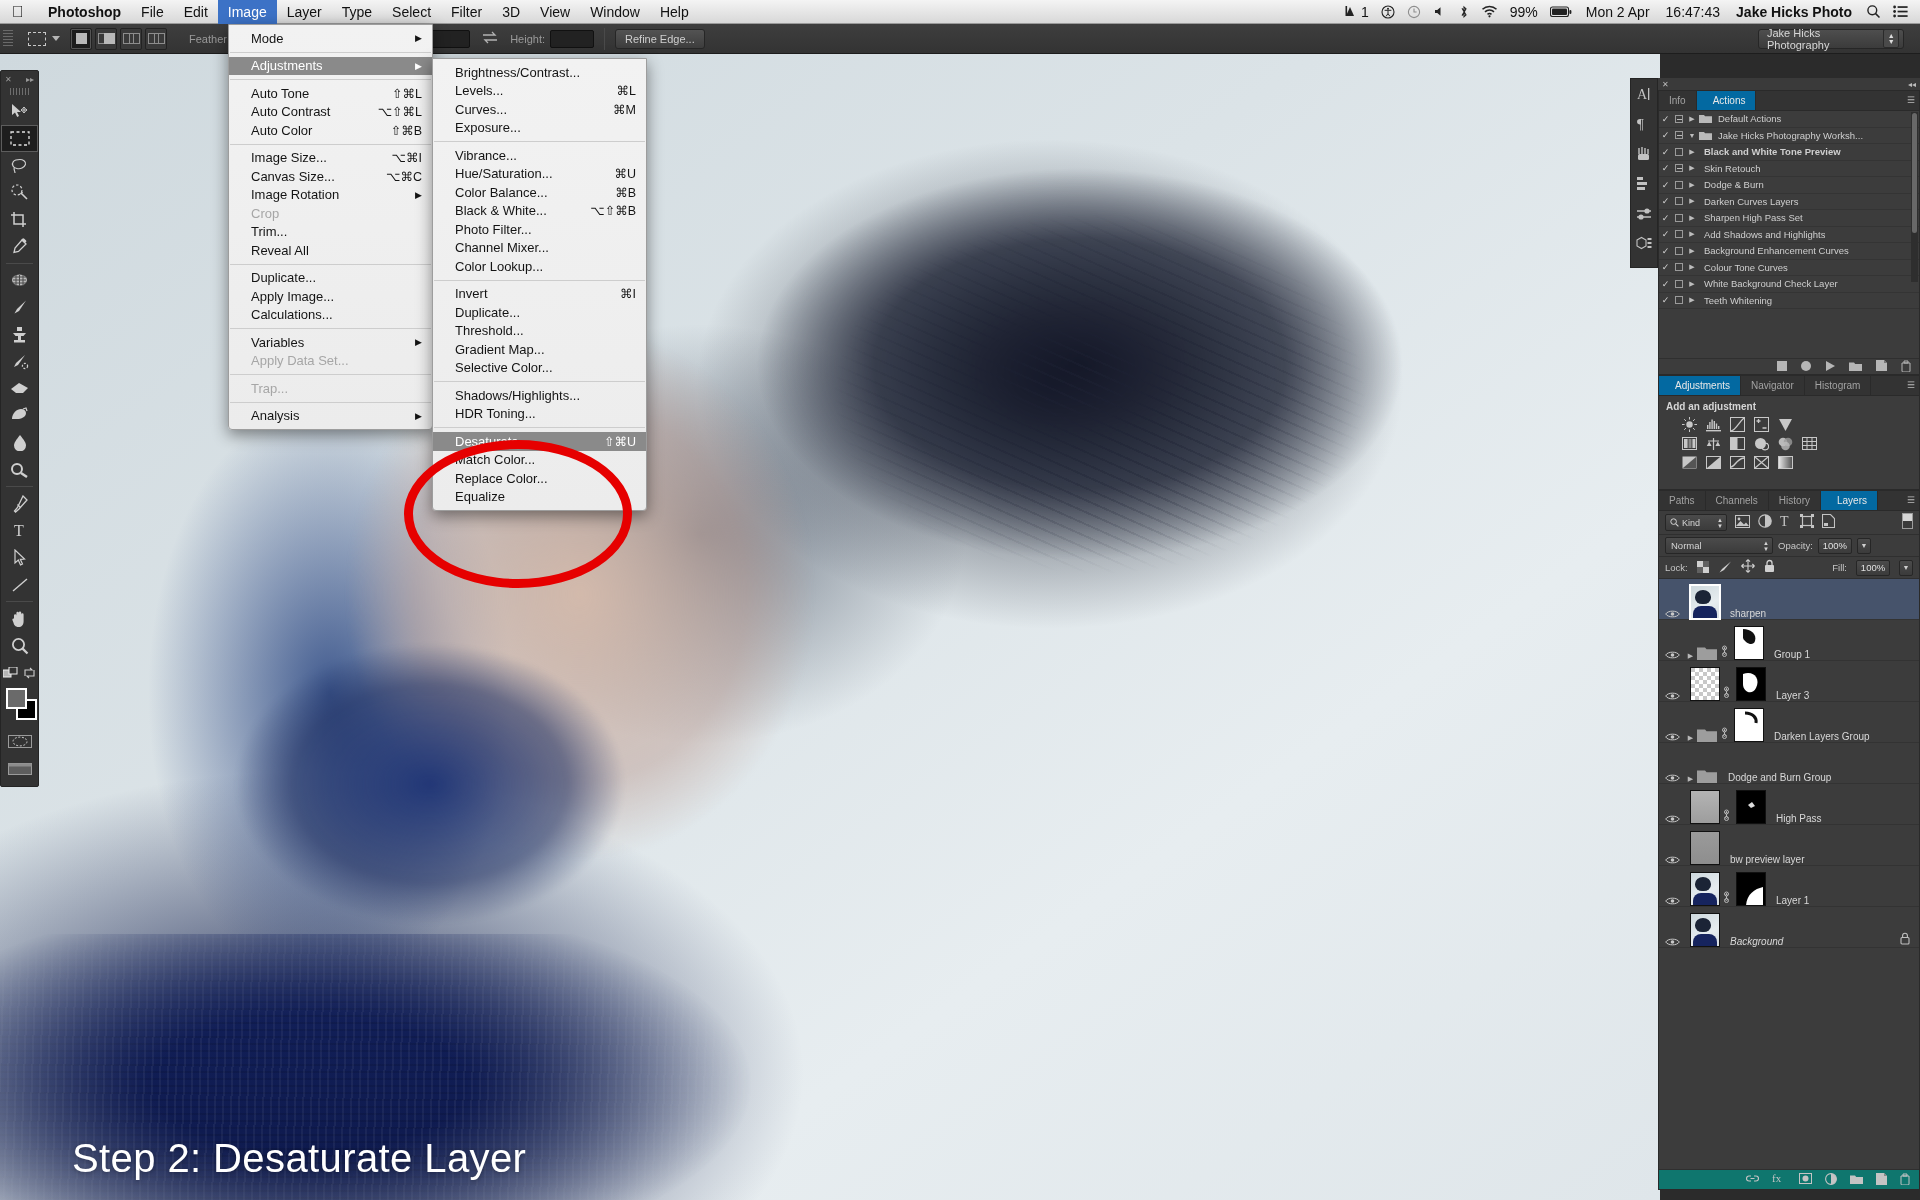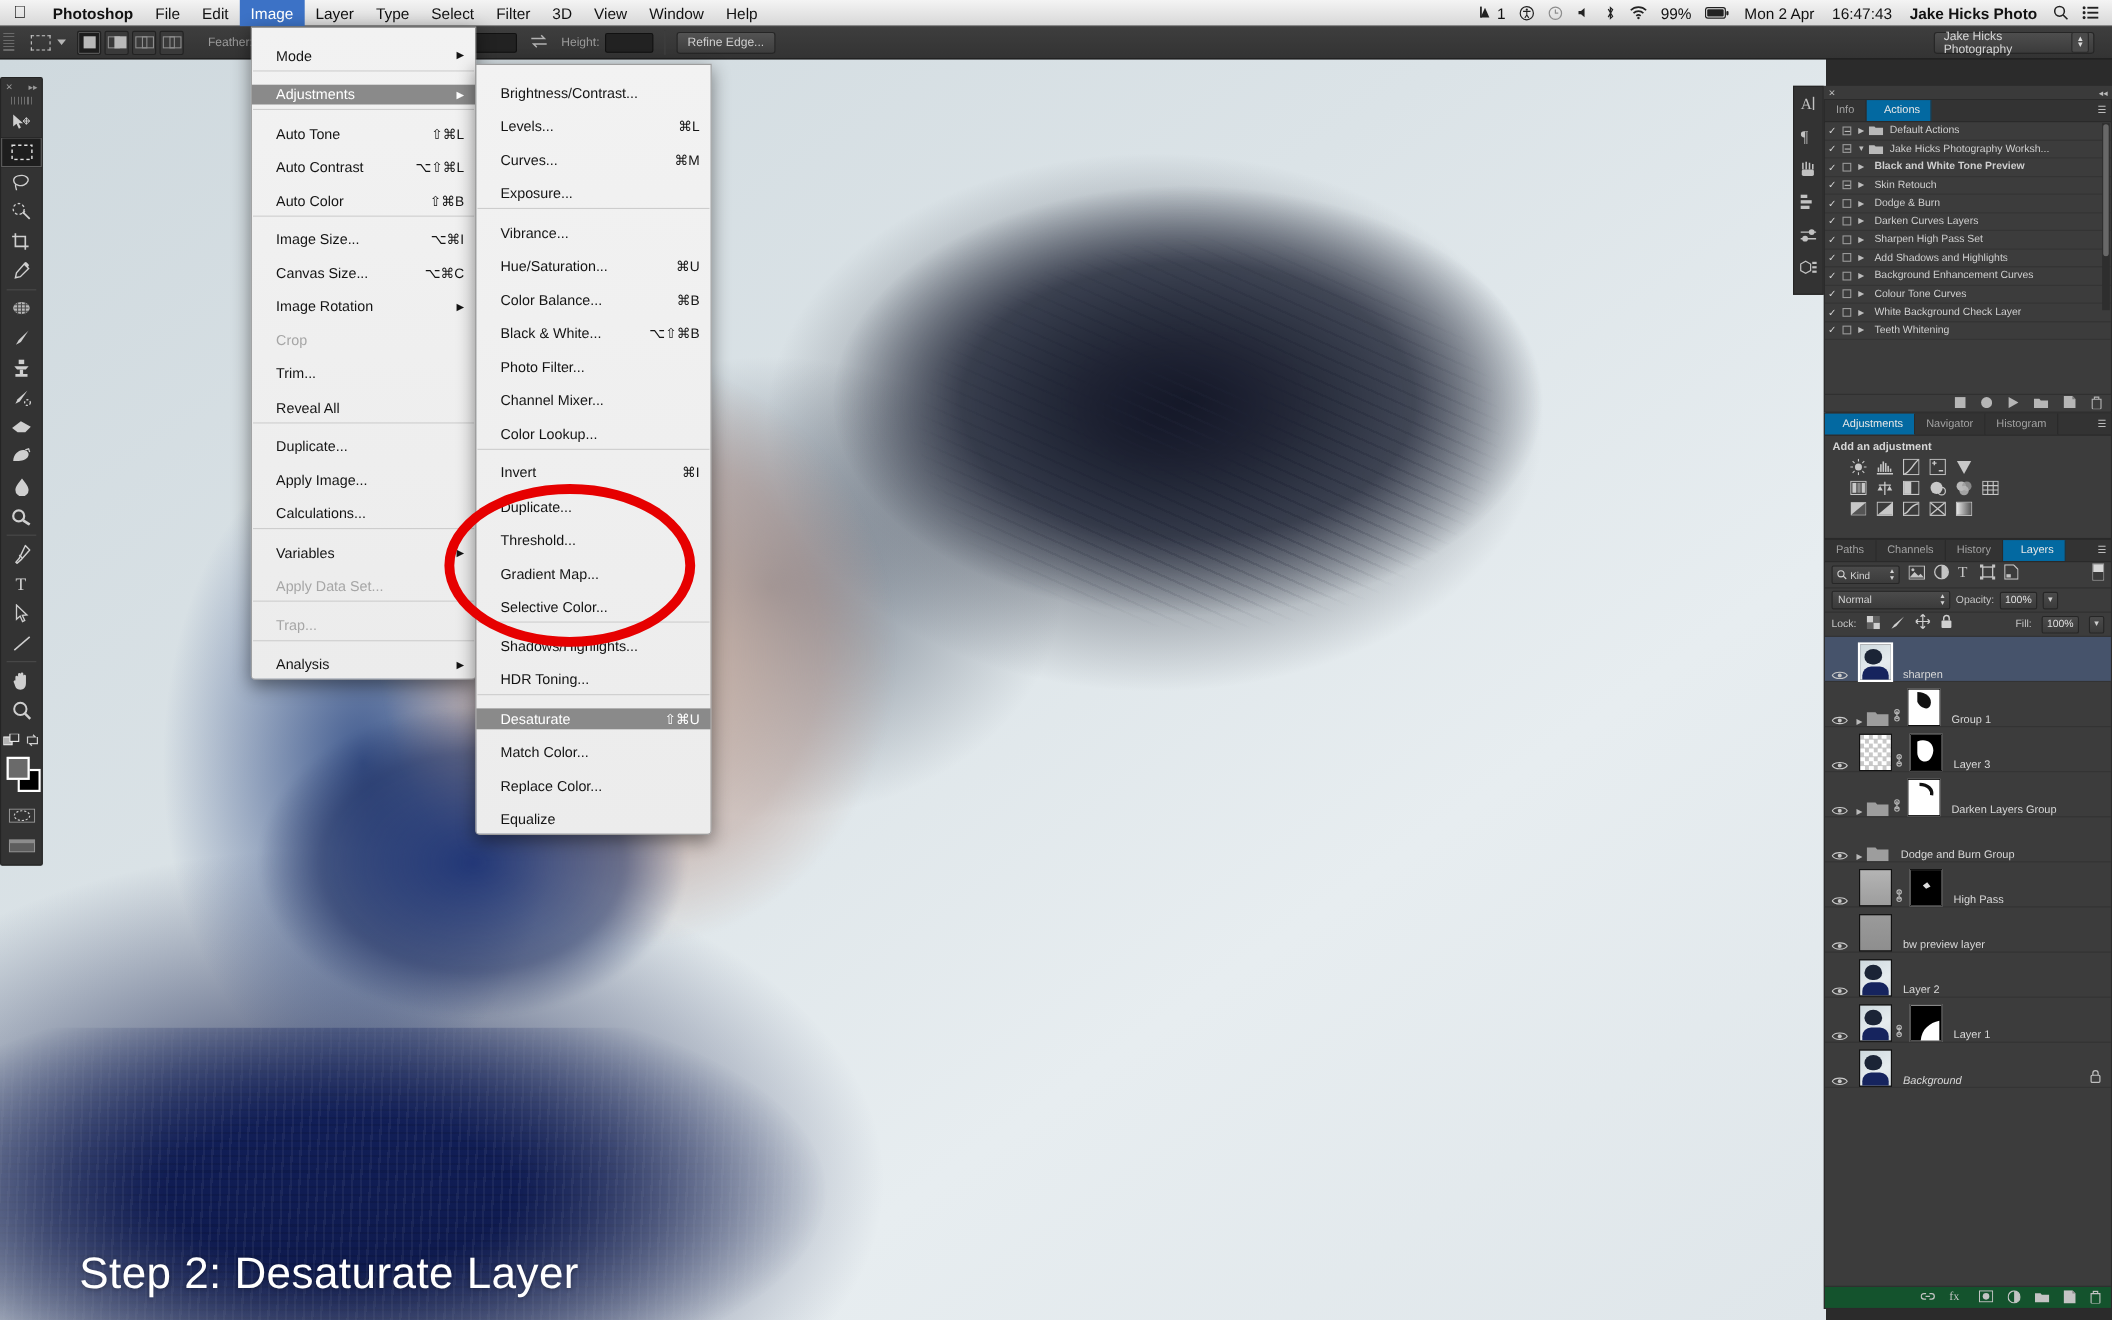--- a/index.html
+++ b/index.html
@@ -187,7 +187,7 @@
     border:1px solid #9d9d9d; border-radius:0 0 4px 4px; box-shadow:0 5px 16px rgba(0,0,0,.45);
     padding:4px 0; z-index:40; }
   .mrow { height:18.5px; display:flex; align-items:center; font-size:13px; color:#141414;
-    padding:0 10px 0 22px; white-space:nowrap;margin-top:12px; }
+    padding:0 10px 0 22px; white-space:nowrap; }
   .mrow.hl { background:#8a8a8a; color:#fff; }
   .mrow.dis { color:#a6a6a6; }
   .mrow .k { margin-left:auto; padding-left:24px; font-size:12.5px; }

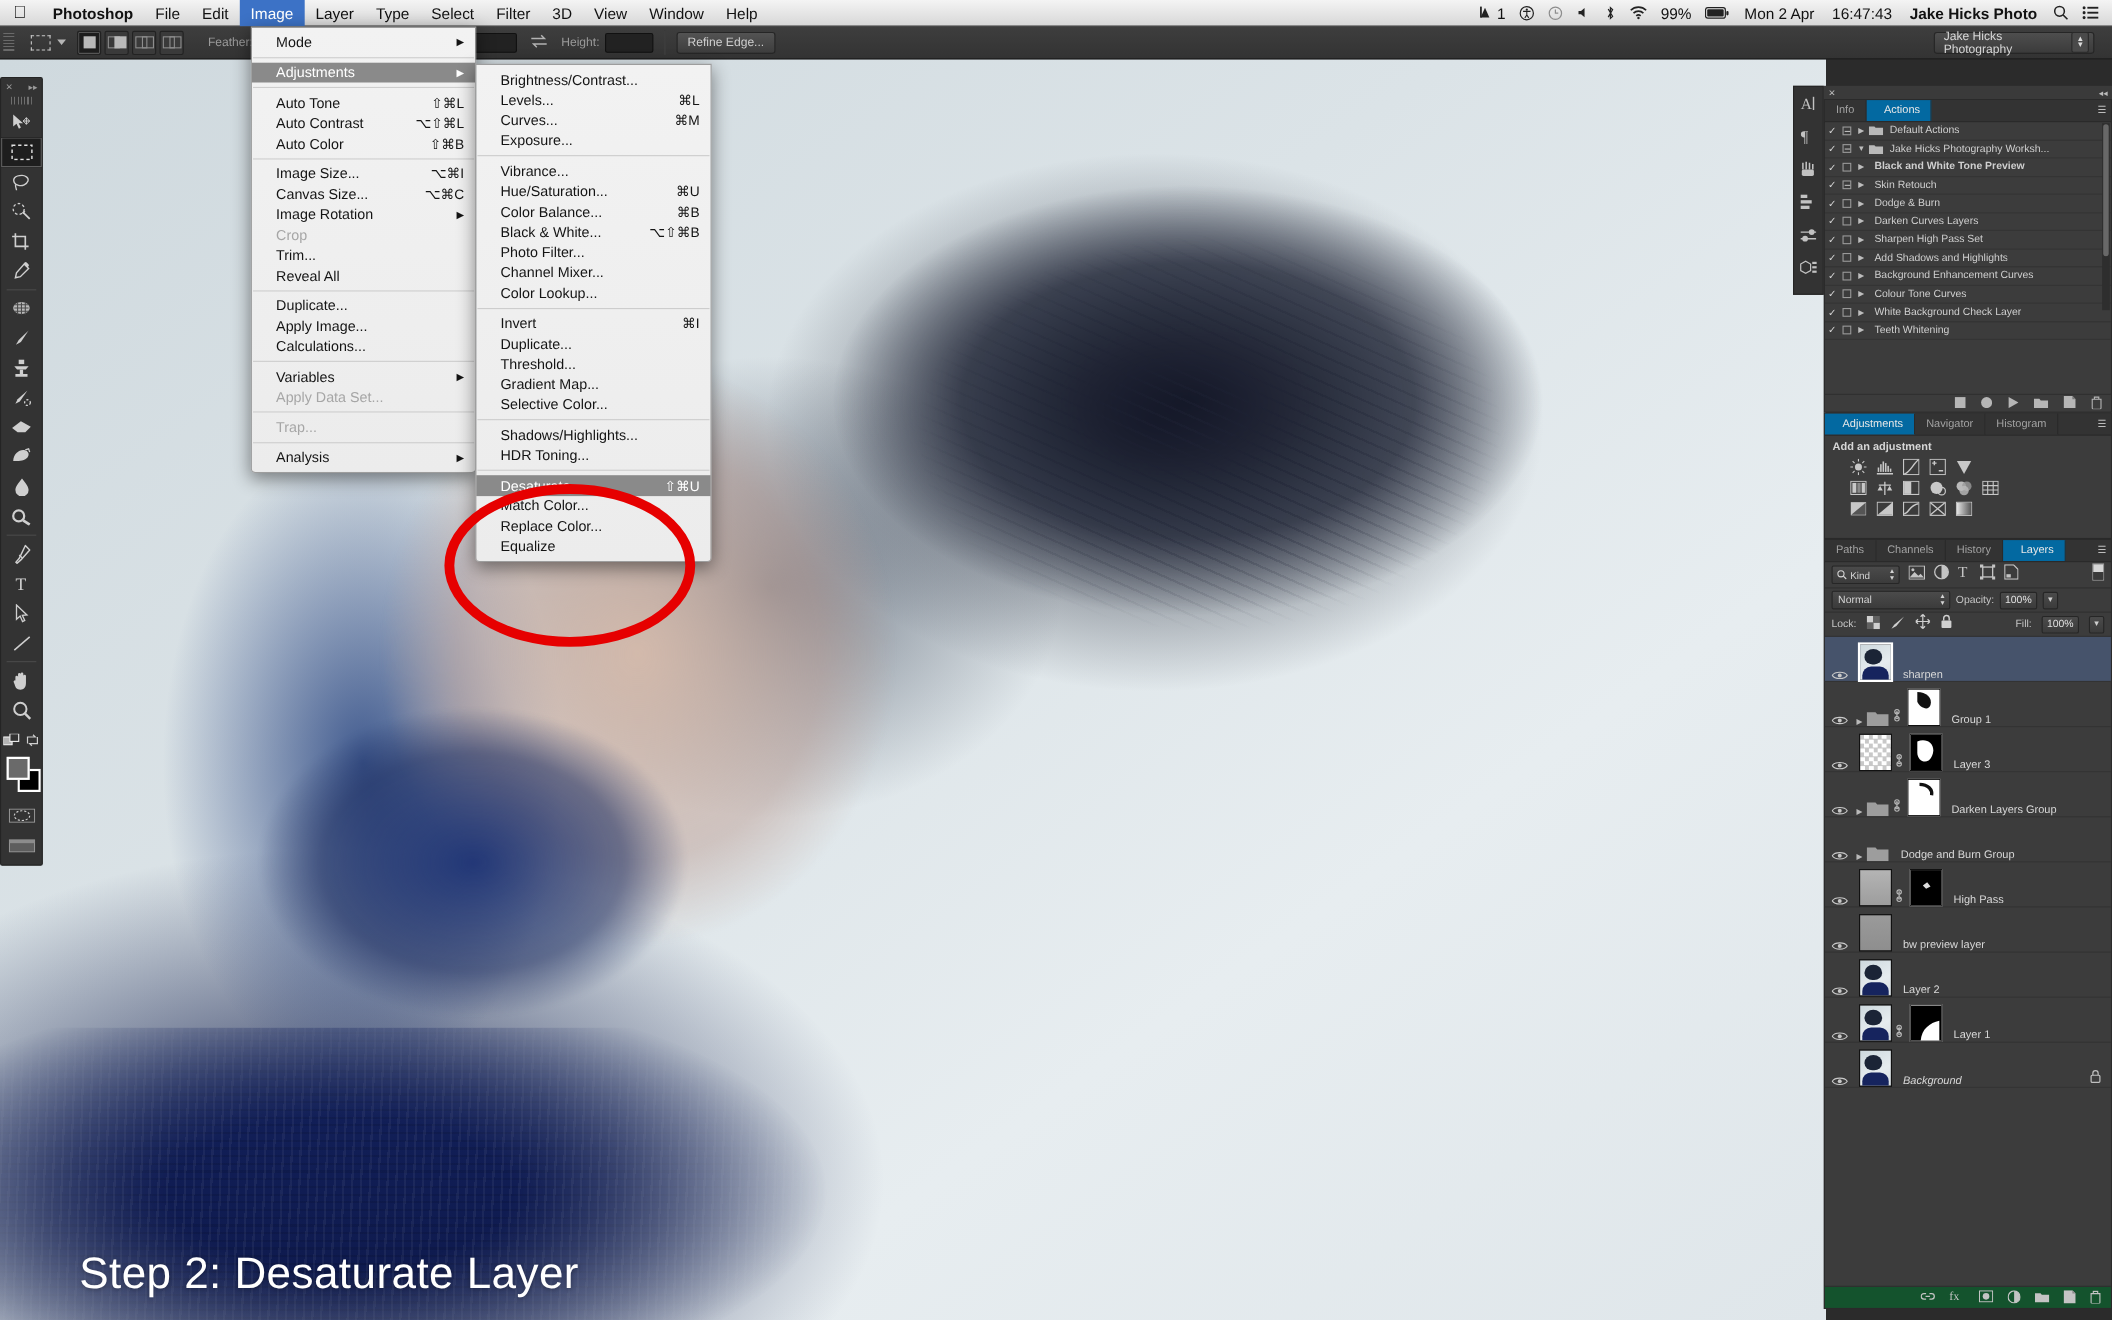--- a/index.html
+++ b/index.html
@@ -1027,16 +1027,6 @@
             </svg>
           </span>
           <span class="thumb portrait" style="margin-left: 5px;"></span>
-          <span class="lname">Layer 2</span>
-        </div>
-        <div class="lrow">
-          <span class="eye">
-            <svg width="15" height="10" viewBox="0 0 15 10">
-              <path d="M0.7 5 C3 1.2 12 1.2 14.3 5 C12 8.8 3 8.8 0.7 5 Z" fill="none" stroke="#c8c8c8" stroke-width="1"></path>
-              <circle cx="7.5" cy="5" r="1.8" fill="#c8c8c8"></circle>
-            </svg>
-          </span>
-          <span class="thumb portrait" style="margin-left: 5px;"></span>
           <span class="link"><svg width="9" height="13" viewBox="0 0 9 13">
               <path d="M4.5 4 V2.2 a1.7 1.7 0 0 1 0 -0.1 M3 4.5 a2 2 0 0 1 3 0 M3 8.5 a2 2 0 0 0 3 0 M4.5 5 v3" stroke="#b9b9b9" stroke-width="1" fill="none"></path>
               <circle cx="4.5" cy="3" r="2" fill="none" stroke="#b9b9b9" stroke-width="1"></circle>

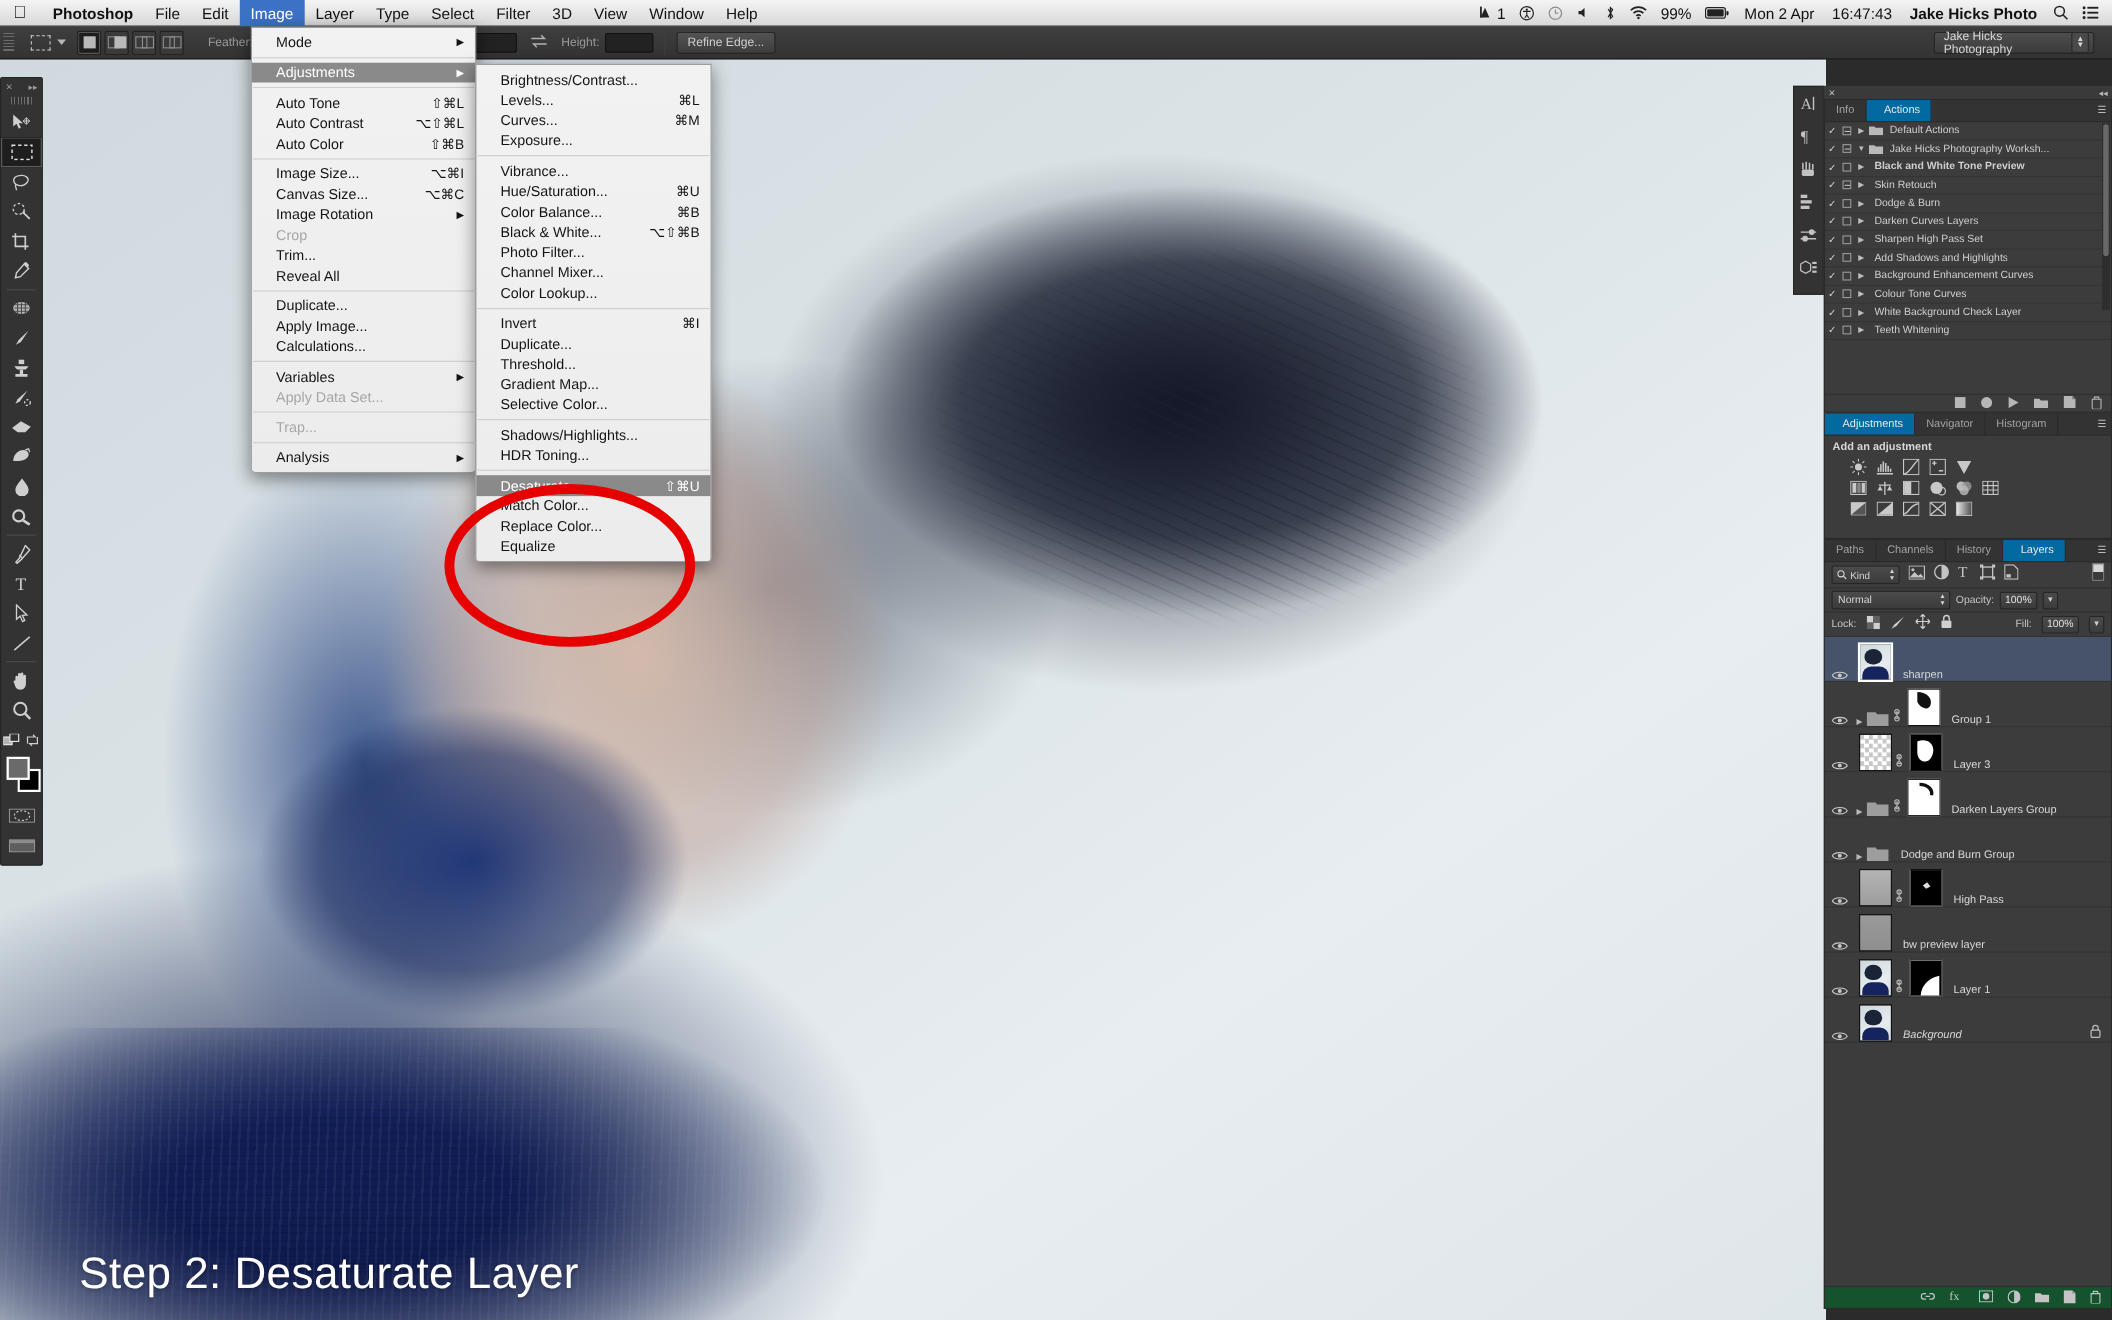--- a/index.html
+++ b/index.html
@@ -178,7 +178,7 @@
   .lname { font-size:10px; color:#d8d8d8; padding-left:10px; white-space:nowrap; }
   .lname.ital { font-style:italic; }
   .lockico { position:absolute; right:9px; color:#c0c0c0; font-size:10px; }
-  .lbtns { position:absolute; left:0; bottom:0; width:100%; height:20px; background:#14532d;
+  .lbtns { position:absolute; left:0; bottom:0; width:100%; height:20px; background:#0f766e;
     border-top:1px solid #2f2f2f; display:flex; align-items:center; justify-content:flex-end;
     gap:13px; padding-right:9px; color:#c4c4c4; font-size:9px; }
 

